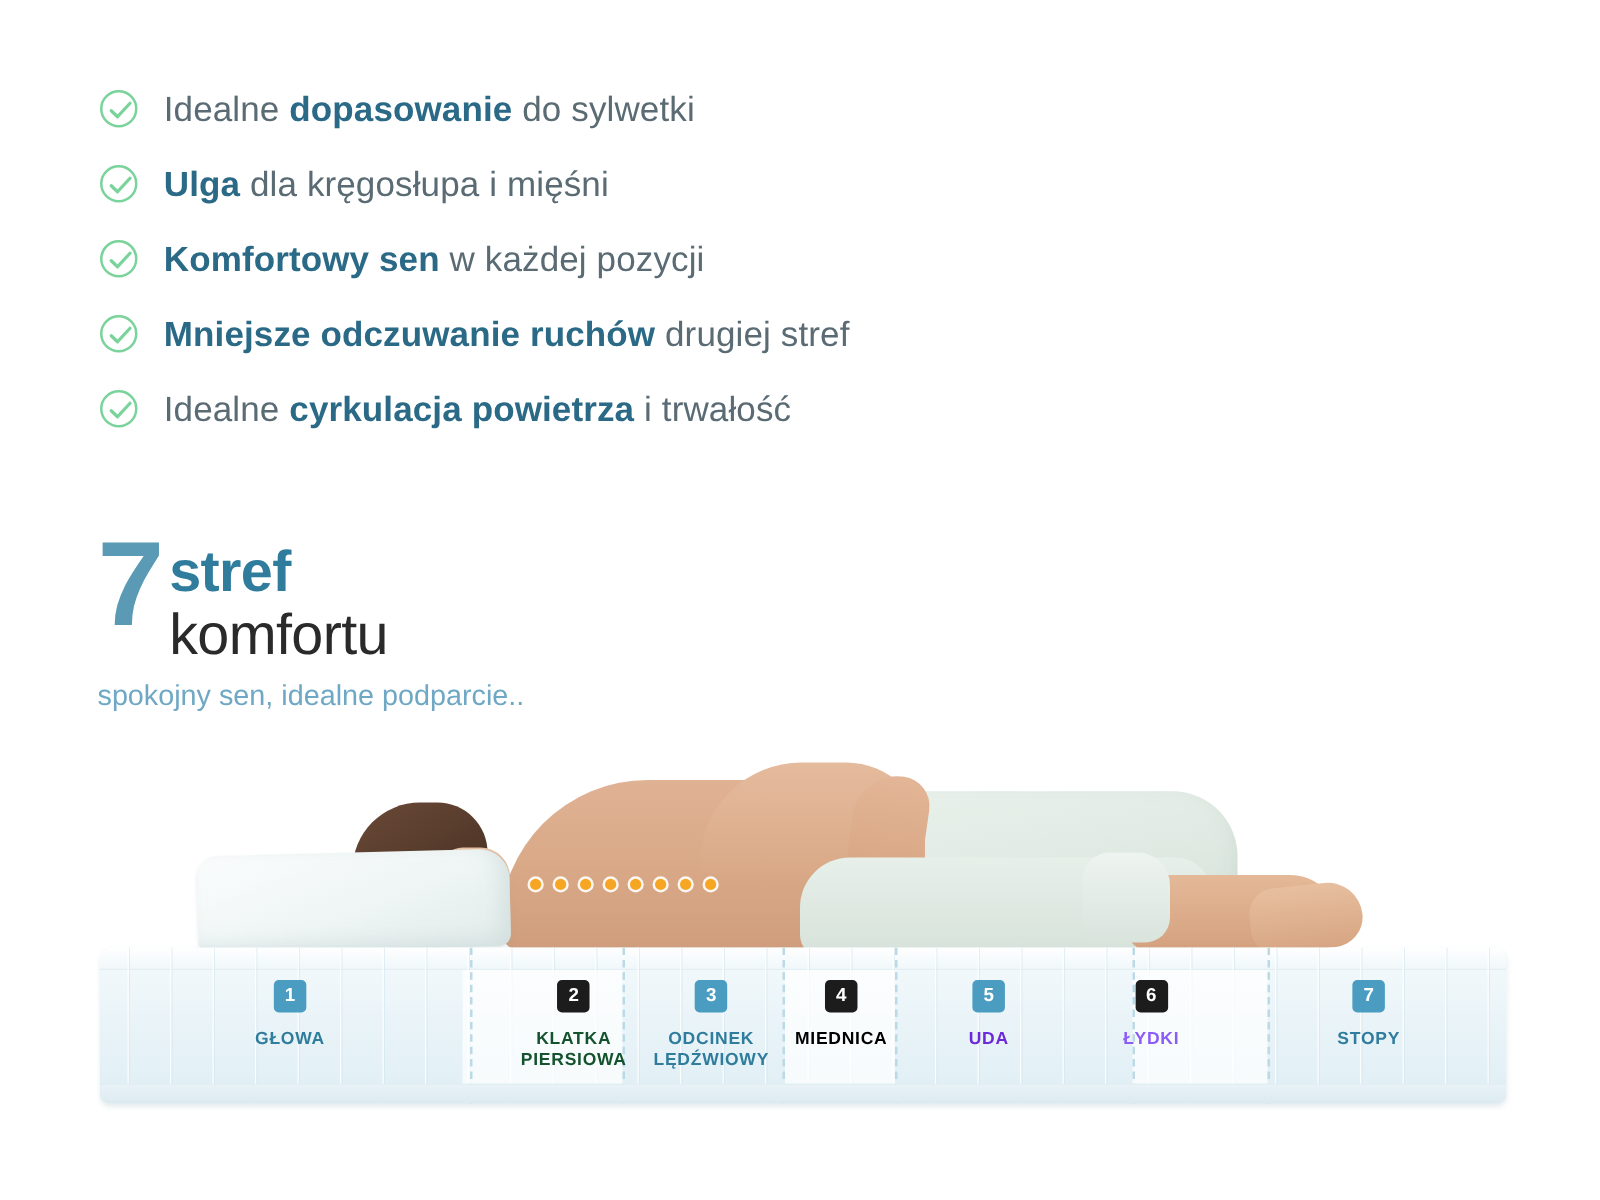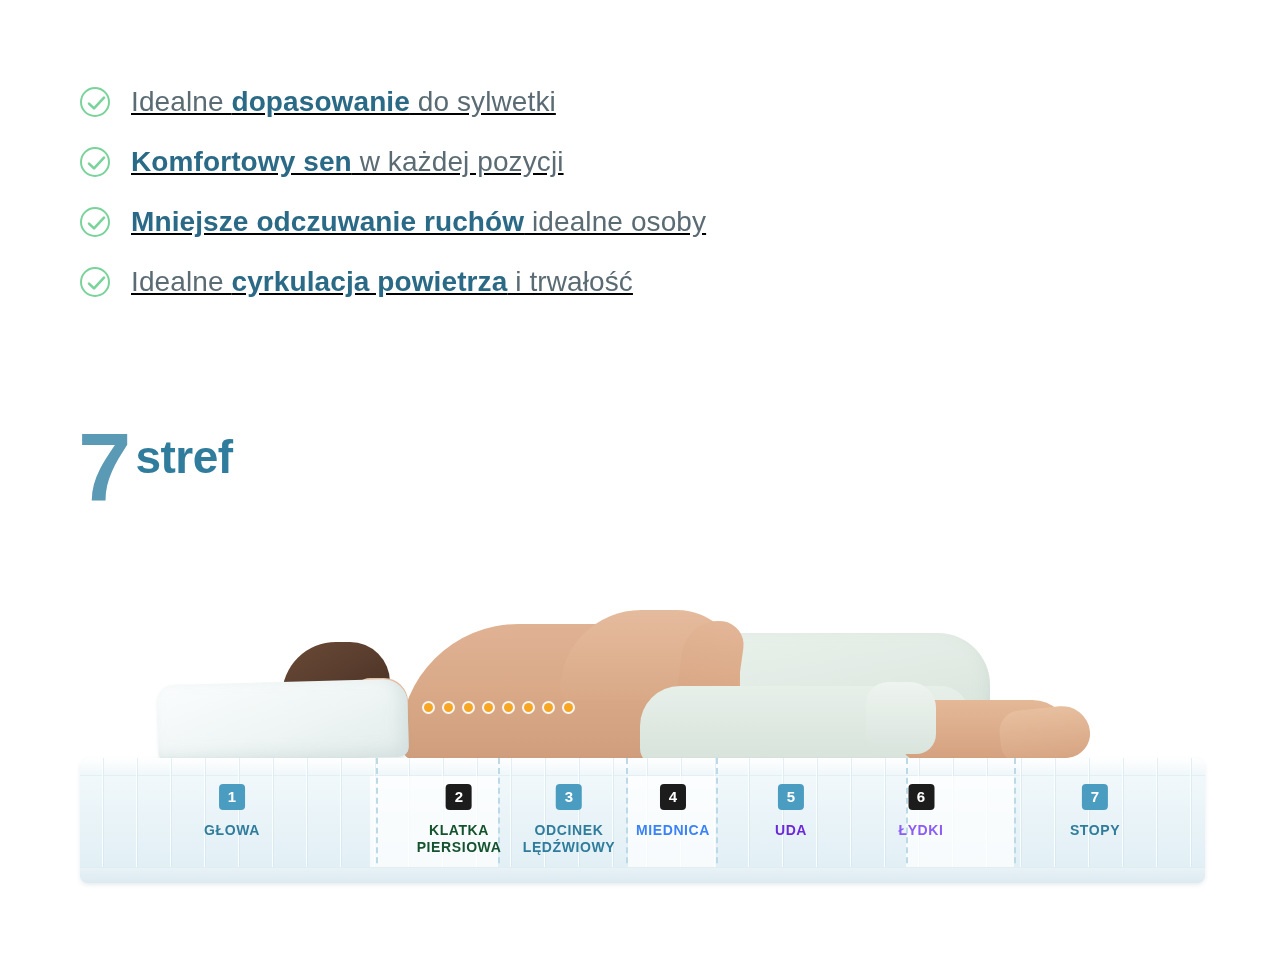--- a/index.html
+++ b/index.html
@@ -26,9 +26,8 @@
   }
   .benefit-row {
     display: flex;
-    align-items: center;
+    align-items: flex-start;
     height: 60px;
-    text-decoration: underline;
   }
   .check-icon {
     width: 30px;

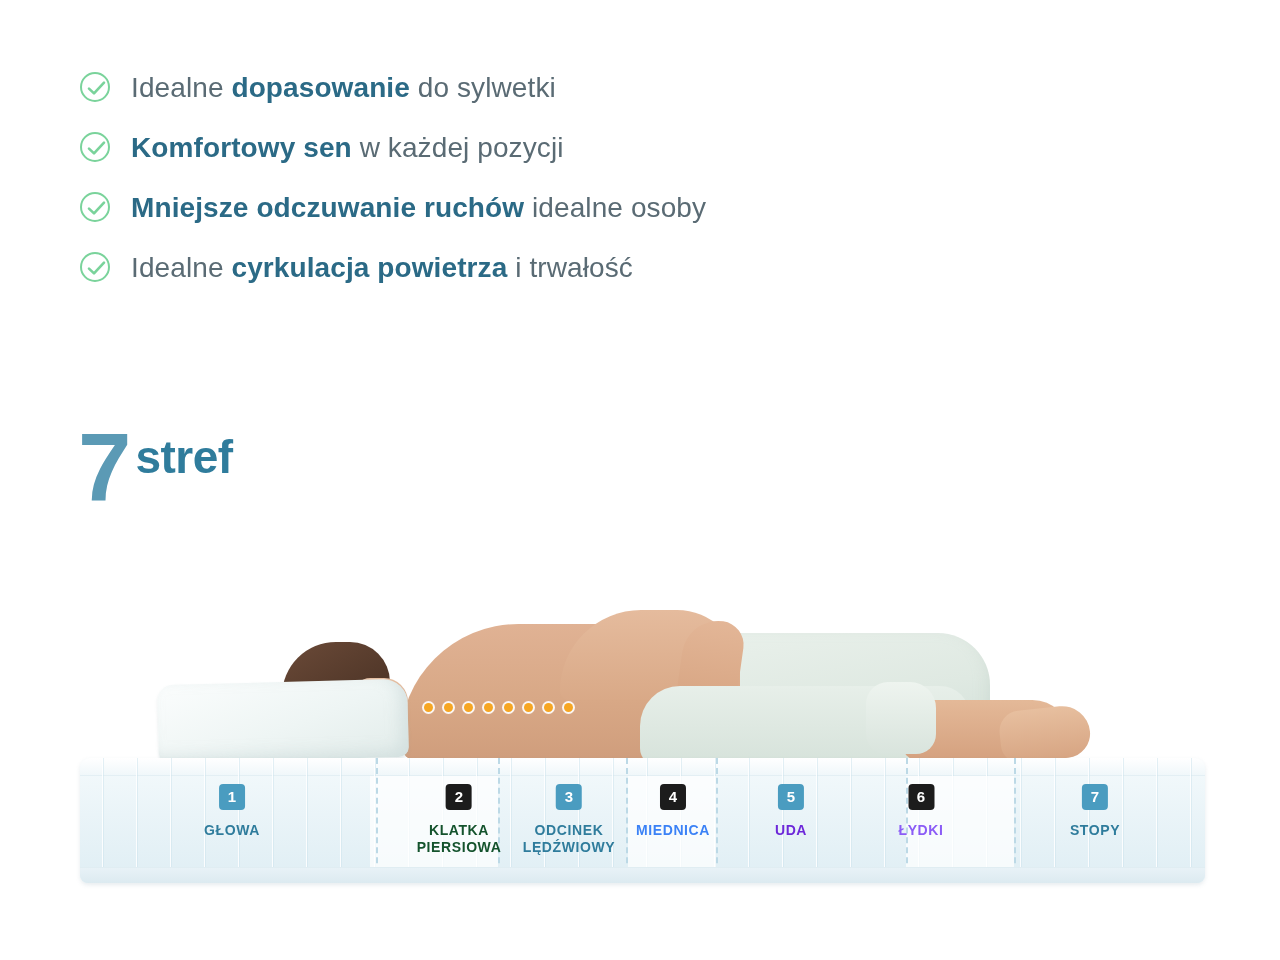--- a/index.html
+++ b/index.html
@@ -304,6 +304,14 @@
           </svg>
       </span>
       <span class="benefit-text"><span>Idealne </span><b>dopasowanie</b><span> do sylwetki</span></span>
+    </div>
+    <div class="benefit-row">
+      <span class="check-icon">
+        <svg width="19" height="17" viewBox="0 0 19 17">
+            <path d="M2 8.6 L7 13.4 L17 2.6" fill="none" stroke="#7ad39b" stroke-width="2.6" stroke-linecap="round" stroke-linejoin="round"></path>
+          </svg>
+      </span>
+      <span class="benefit-text"><span></span><b>Ulga</b><span> dla kręgosłupa i mięśni</span></span>
     </div>
     <div class="benefit-row">
       <span class="check-icon">

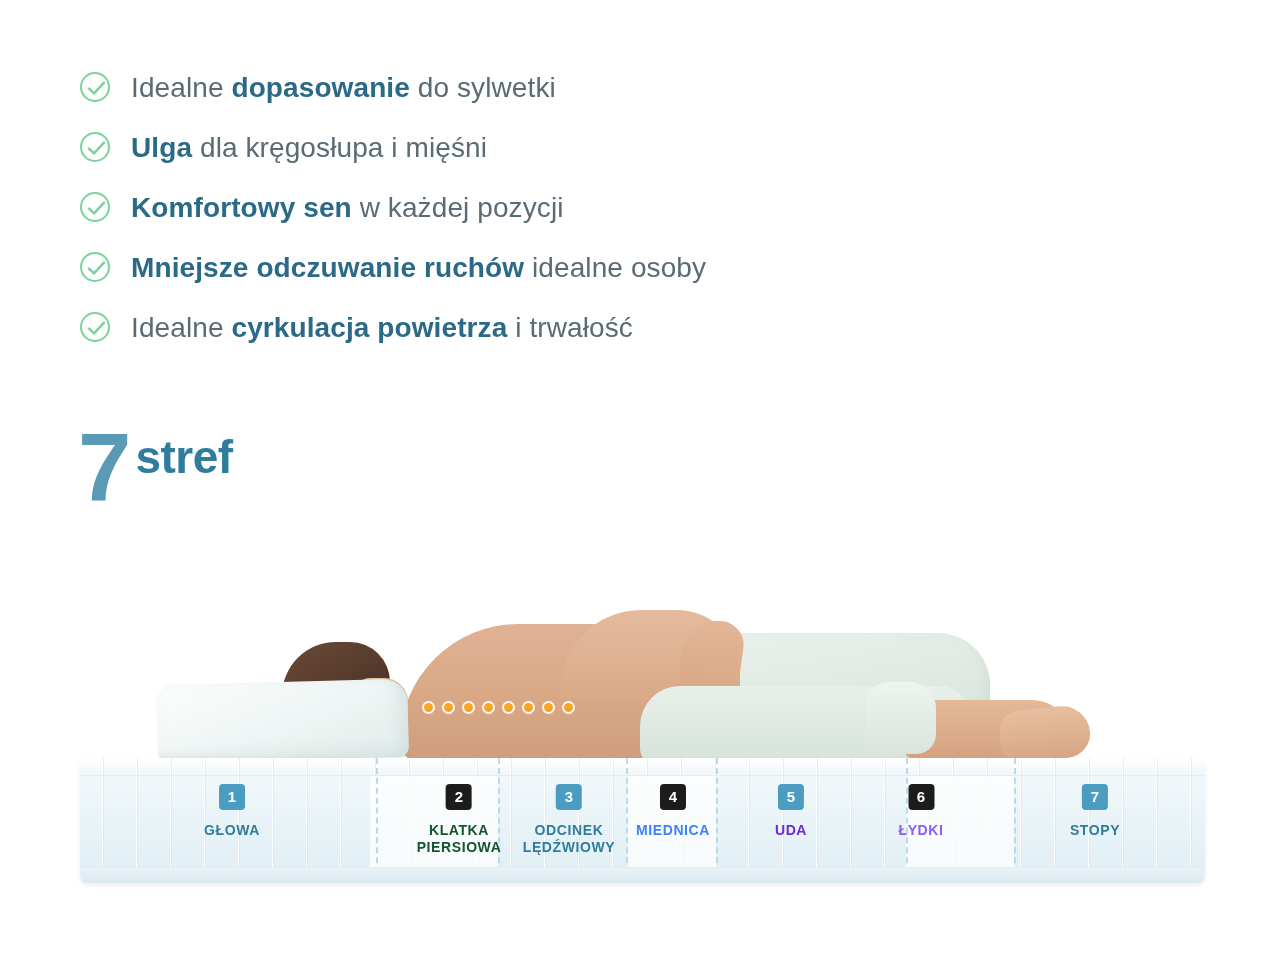--- a/index.html
+++ b/index.html
@@ -327,7 +327,7 @@
             <path d="M2 8.6 L7 13.4 L17 2.6" fill="none" stroke="#7ad39b" stroke-width="2.6" stroke-linecap="round" stroke-linejoin="round"></path>
           </svg>
       </span>
-      <span class="benefit-text"><span></span><b>Mniejsze odczuwanie ruchów</b><span> idealne osoby</span></span>
+      <span class="benefit-text"><span></span><b>Mniejsze odczuwanie ruchów</b><span> drugiej stref</span></span>
     </div>
     <div class="benefit-row">
       <span class="check-icon">

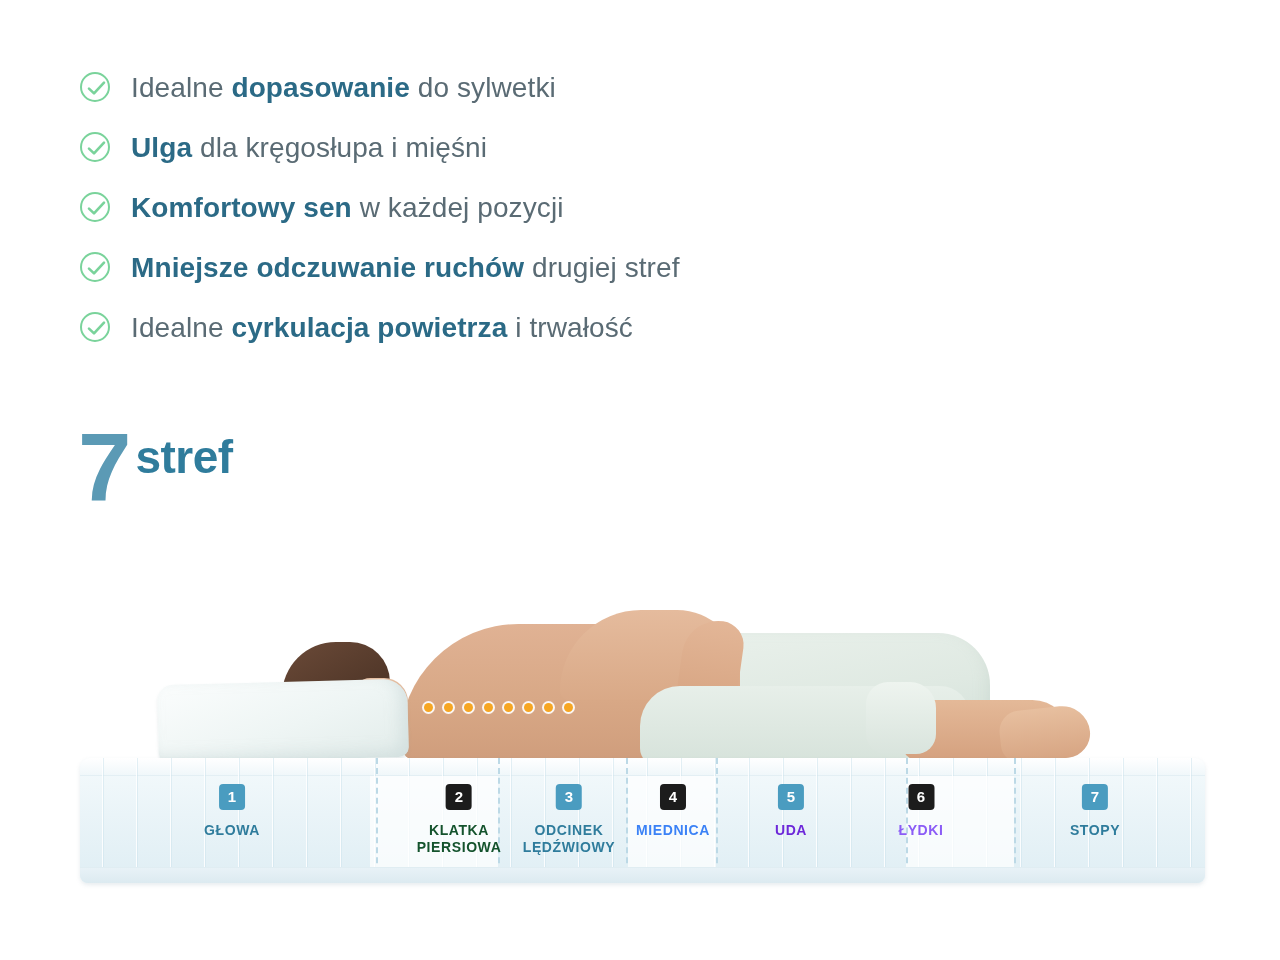--- a/index.html
+++ b/index.html
@@ -344,6 +344,7 @@
       <div class="zt-seven">7</div>
       <div class="zt-words">
         <div class="zt-stref">stref</div>
+        <div class="zt-komfortu">komfortu</div>
       </div>
     </div>
   </div>

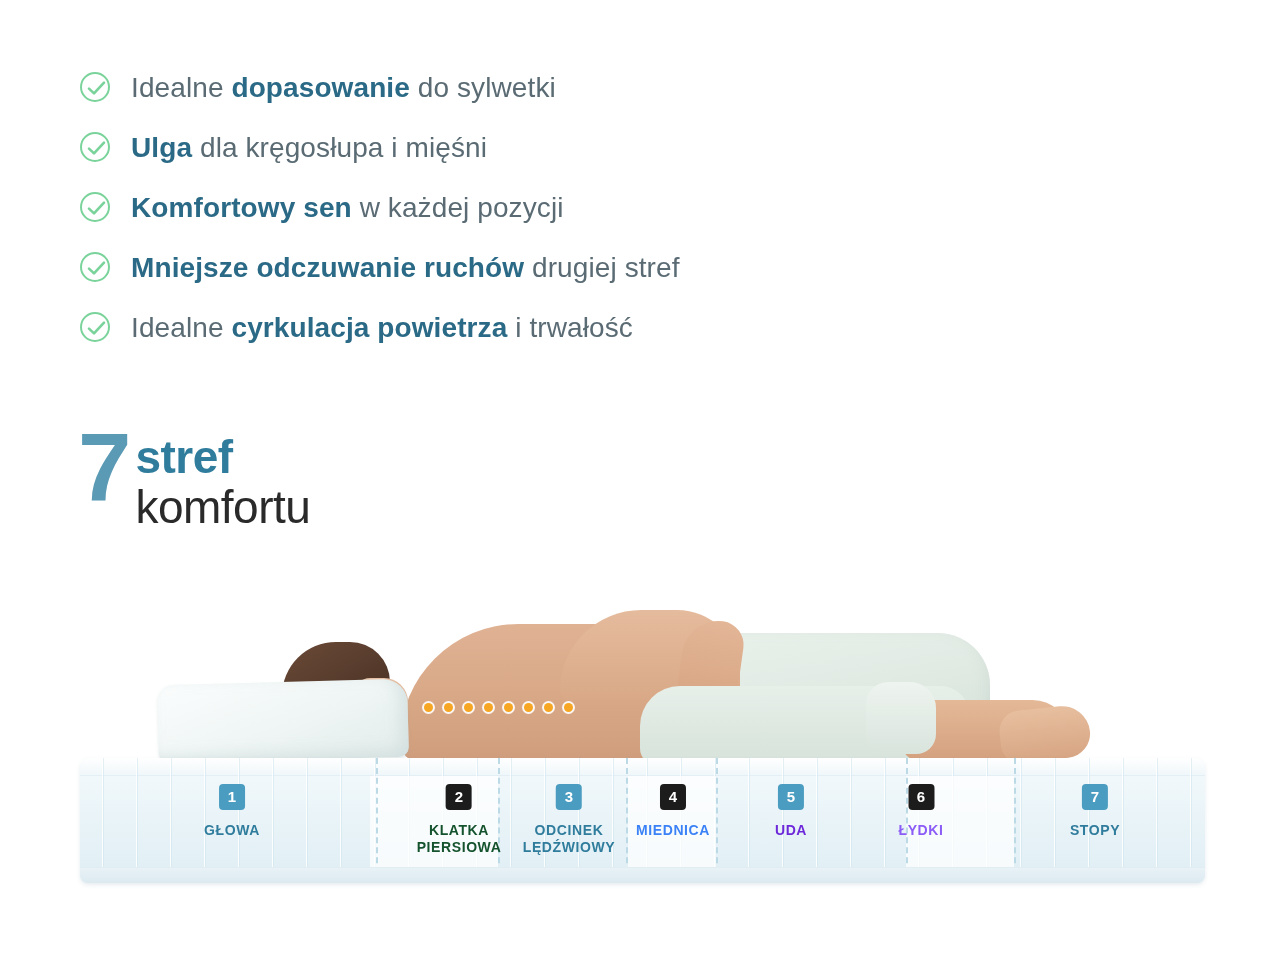--- a/index.html
+++ b/index.html
@@ -347,6 +347,7 @@
         <div class="zt-komfortu">komfortu</div>
       </div>
     </div>
+    <div class="zt-sub">spokojny sen, idealne podparcie..</div>
   </div>
 
   <div class="scene">

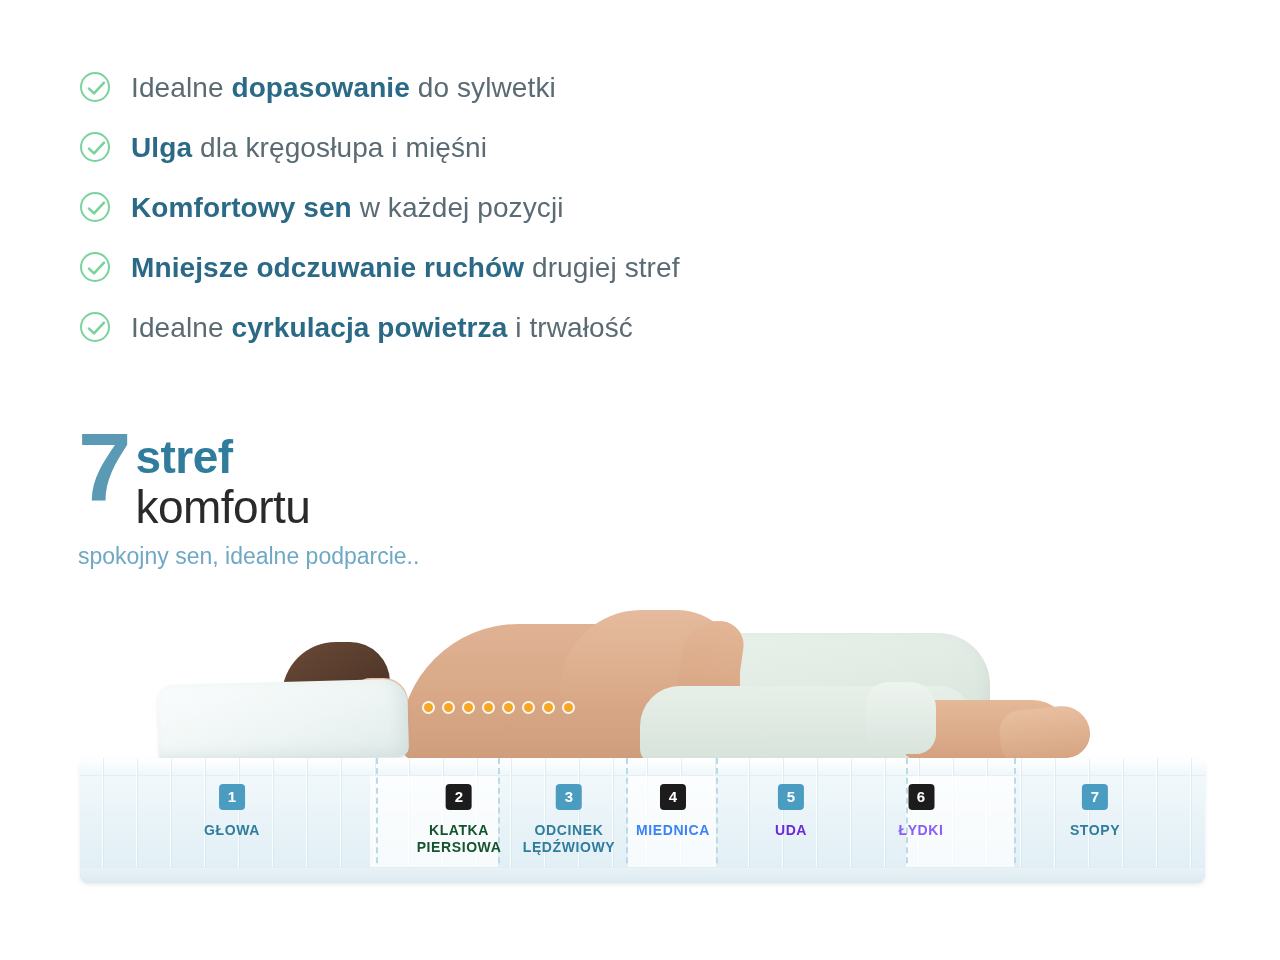--- a/index.html
+++ b/index.html
@@ -443,7 +443,7 @@
     </div>
     <div class="zone-label" style="left:673px; top:194px;">
       <div class="zone-num" style="background:#1c1c1c">4</div>
-      <div class="zone-name" style="color:#3b82f6">MIEDNICA</div>
+      <div class="zone-name" style="color:#000000">MIEDNICA</div>
     </div>
     <div class="zone-label" style="left:791px; top:194px;">
       <div class="zone-num" style="background:#4a9cc0">5</div>

